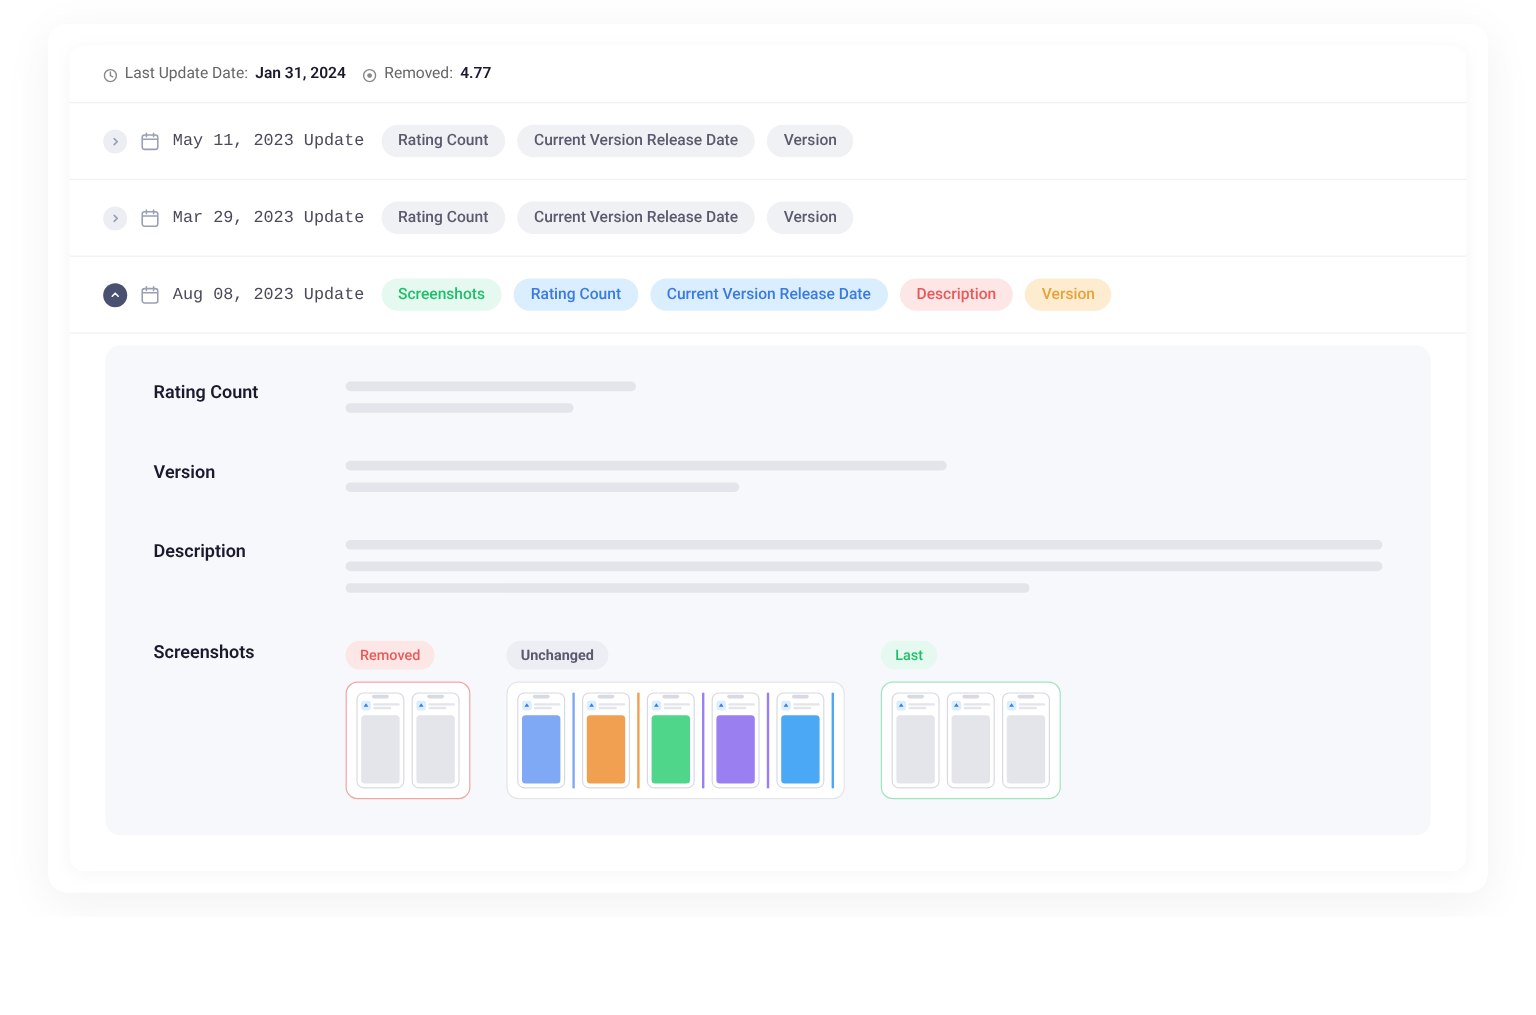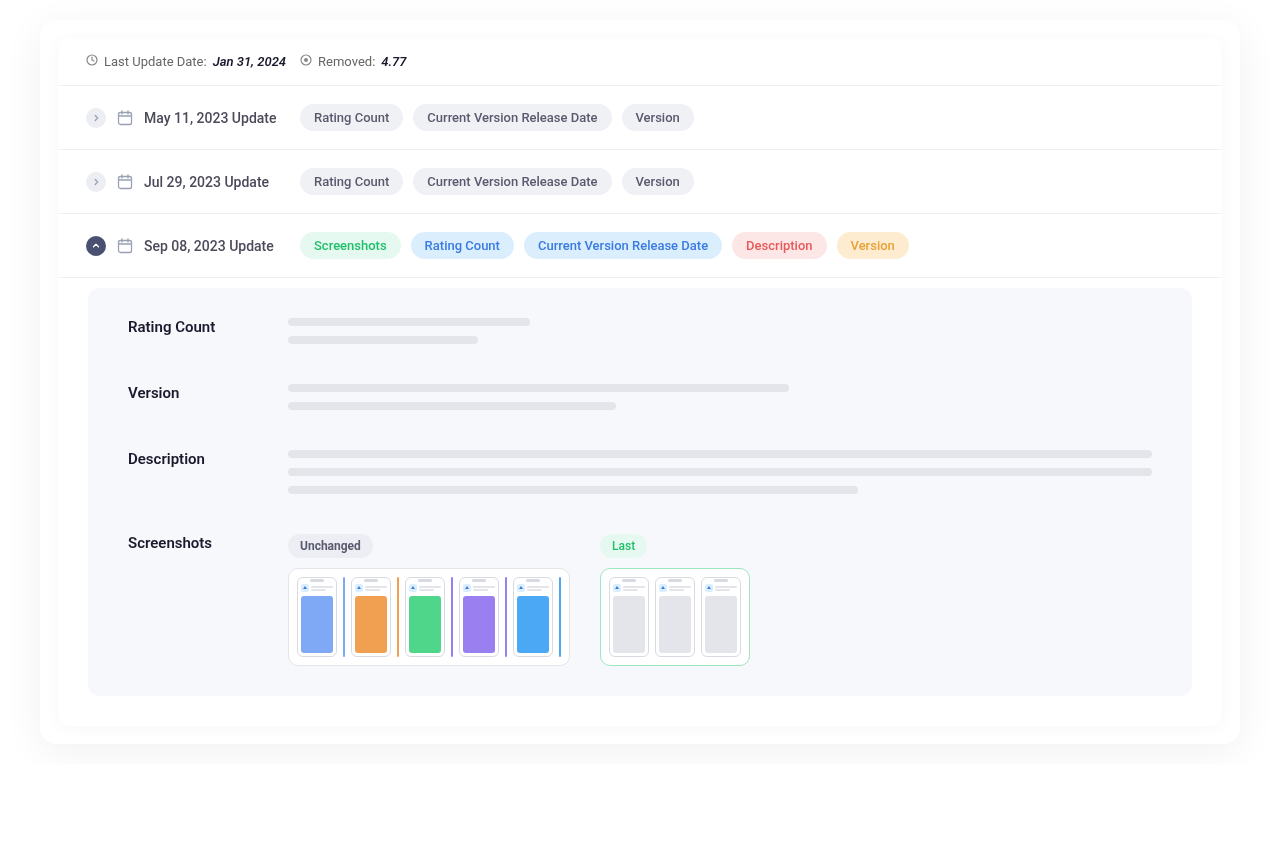--- a/index.html
+++ b/index.html
@@ -7,7 +7,7 @@
 .outer-card { background: #fff; border-radius: 16px; box-shadow: 0 8px 40px rgba(0,0,0,0.06); padding: 18px; max-width: 1200px; margin: 0 auto; }
 .inner-card { background: #fff; border-radius: 12px; box-shadow: 0 2px 16px rgba(0,0,0,0.04); overflow: hidden; }
 .header-bar { display: flex; align-items: center; gap: 14px; padding: 16px 28px; border-bottom: 1px solid #f0f0f4; font-size: 13px; color: #666; }
-.meta-item { display: flex; align-items: flex-start; gap: 6px; }
+.meta-item { display: flex; align-items: flex-end; gap: 6px; }
 .meta-icon { width: 12px; height: 12px; color: #888; display: inline-flex; align-items: center; justify-content: center; }
 .meta-label { color: #666; }
 .meta-value { color: #1a1a2e; font-weight: 600; font-style: italic; }

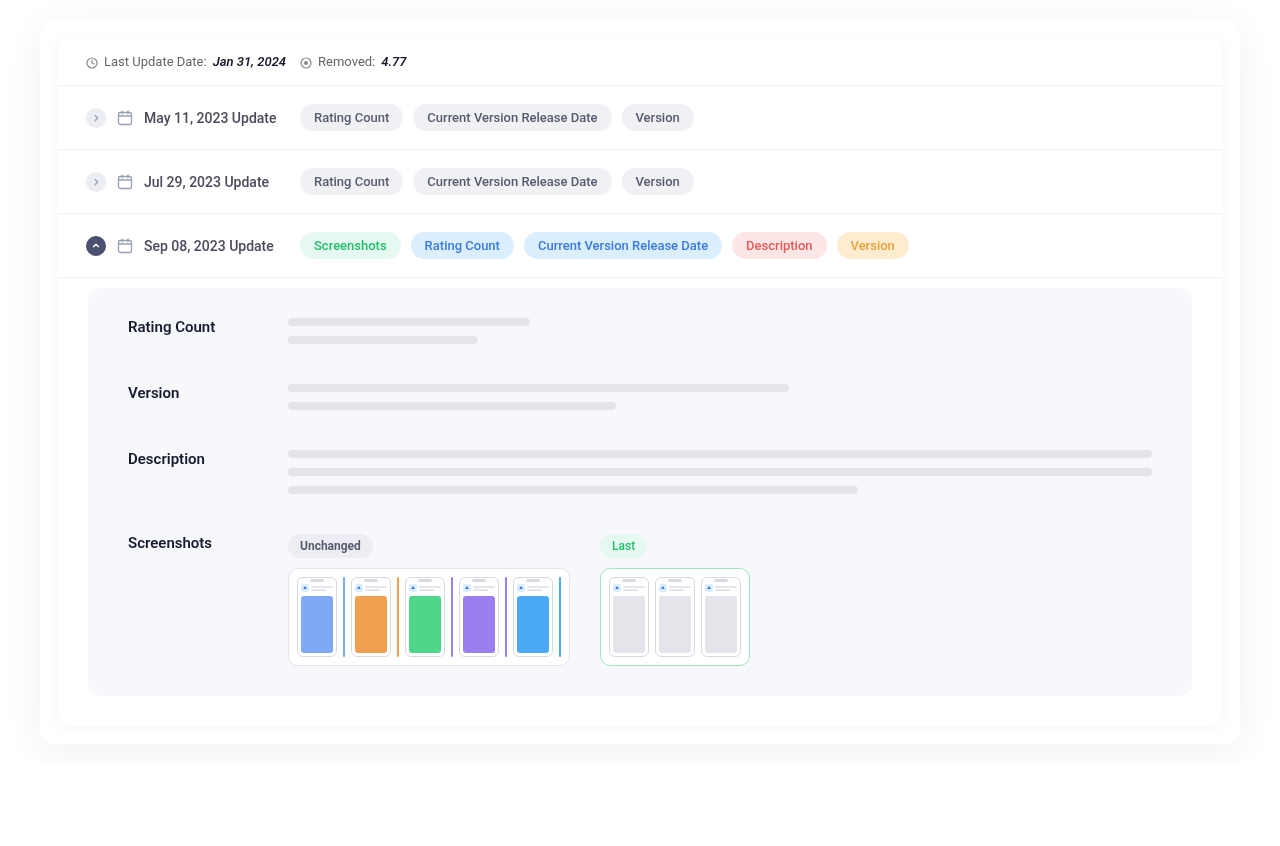--- a/index.html
+++ b/index.html
@@ -10,7 +10,7 @@
 .meta-item { display: flex; align-items: flex-end; gap: 6px; }
 .meta-icon { width: 12px; height: 12px; color: #888; display: inline-flex; align-items: center; justify-content: center; }
 .meta-label { color: #666; }
-.meta-value { color: #1a1a2e; font-weight: 600; font-style: italic; }
+.meta-value { color: #1a1a2e; font-weight: 600; }
 .update-row { display: flex; align-items: center; gap: 14px; padding: 18px 28px; border-bottom: 1px solid #f0f0f4; }
 .update-row:last-of-type { border-bottom: none; }
 .chevron-btn { width: 20px; height: 20px; border-radius: 50%; display: flex; align-items: center; justify-content: center; cursor: pointer; flex-shrink: 0; }

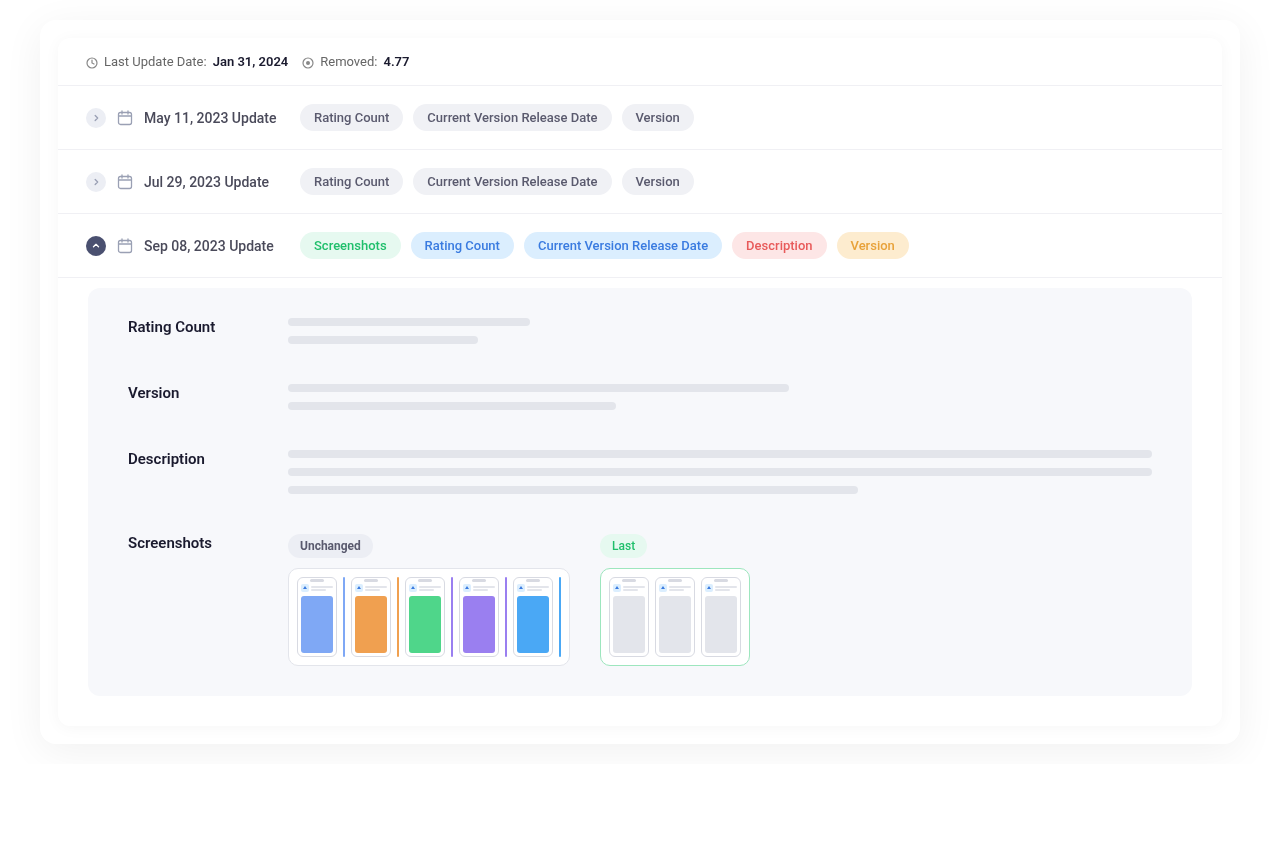--- a/index.html
+++ b/index.html
@@ -17,7 +17,7 @@
 .chevron-collapsed { background: #eceef4; color: #9aa0b4; }
 .chevron-expanded { background: #4a5070; color: #fff; }
 .calendar-icon { width: 18px; height: 18px; color: #9aa0b4; flex-shrink: 0; }
-.update-title { font-size: 14px; color: #4a4a5a; font-weight: 500; white-space: nowrap; }
+.update-title { font-size: 14px; color: #4a4a5a; font-weight: 500; white-space: nowrap; font-family: Liberation Mono, monospace; }
 .left-group { display: flex; align-items: center; gap: 10px; min-width: 200px; }
 .tags { display: flex; gap: 10px; flex-wrap: wrap; }
 .tag { padding: 6px 14px; border-radius: 999px; font-size: 13px; font-weight: 500; }

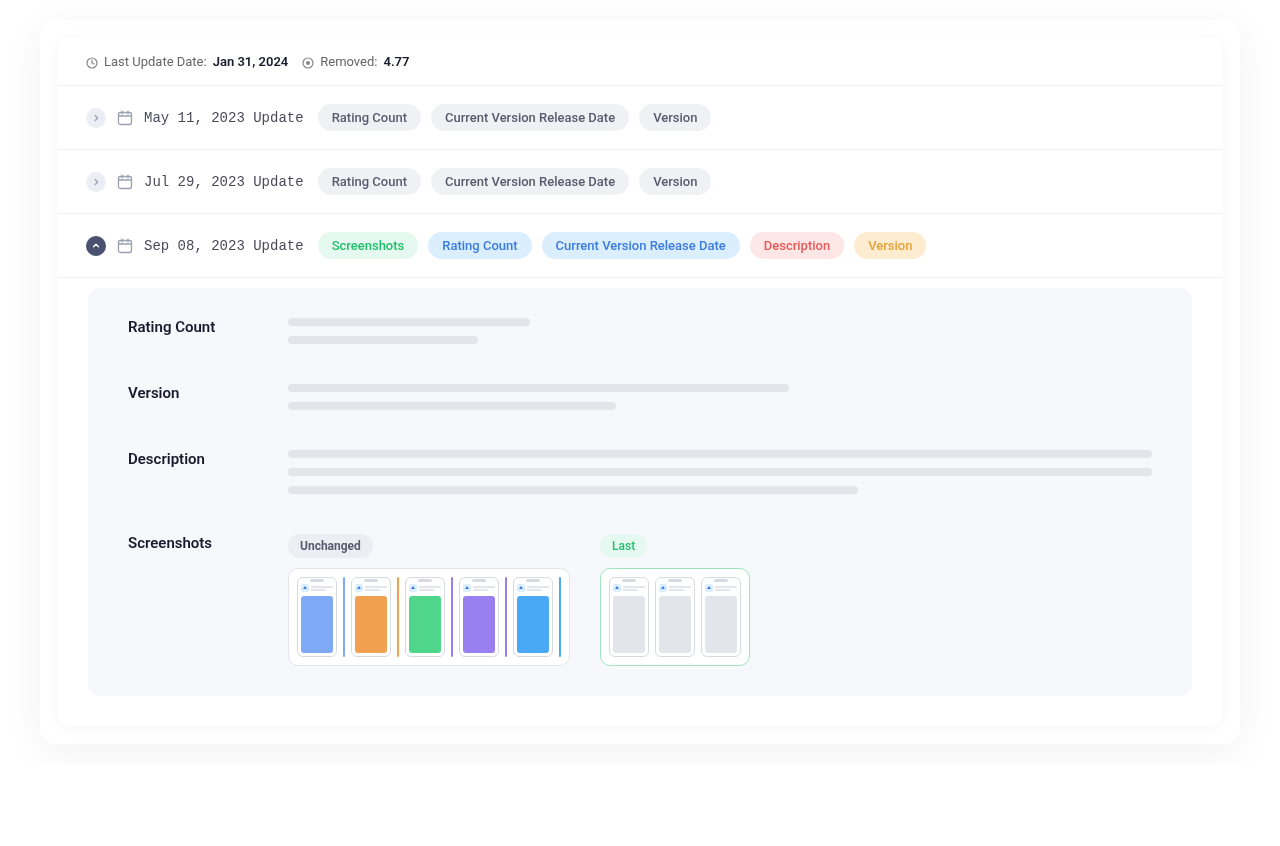--- a/index.html
+++ b/index.html
@@ -120,7 +120,7 @@
                 <path d="M6 2v3M12 2v3" stroke="currentColor" stroke-width="1.3" stroke-linecap="round"></path>
               </svg>
             </span>
-            <span class="update-title">Jul 29, 2023 Update</span>
+            <span class="update-title">Mar 29, 2023 Update</span>
           </div>
           <div class="tags">
             <span class="tag tag-gray">Rating Count</span>

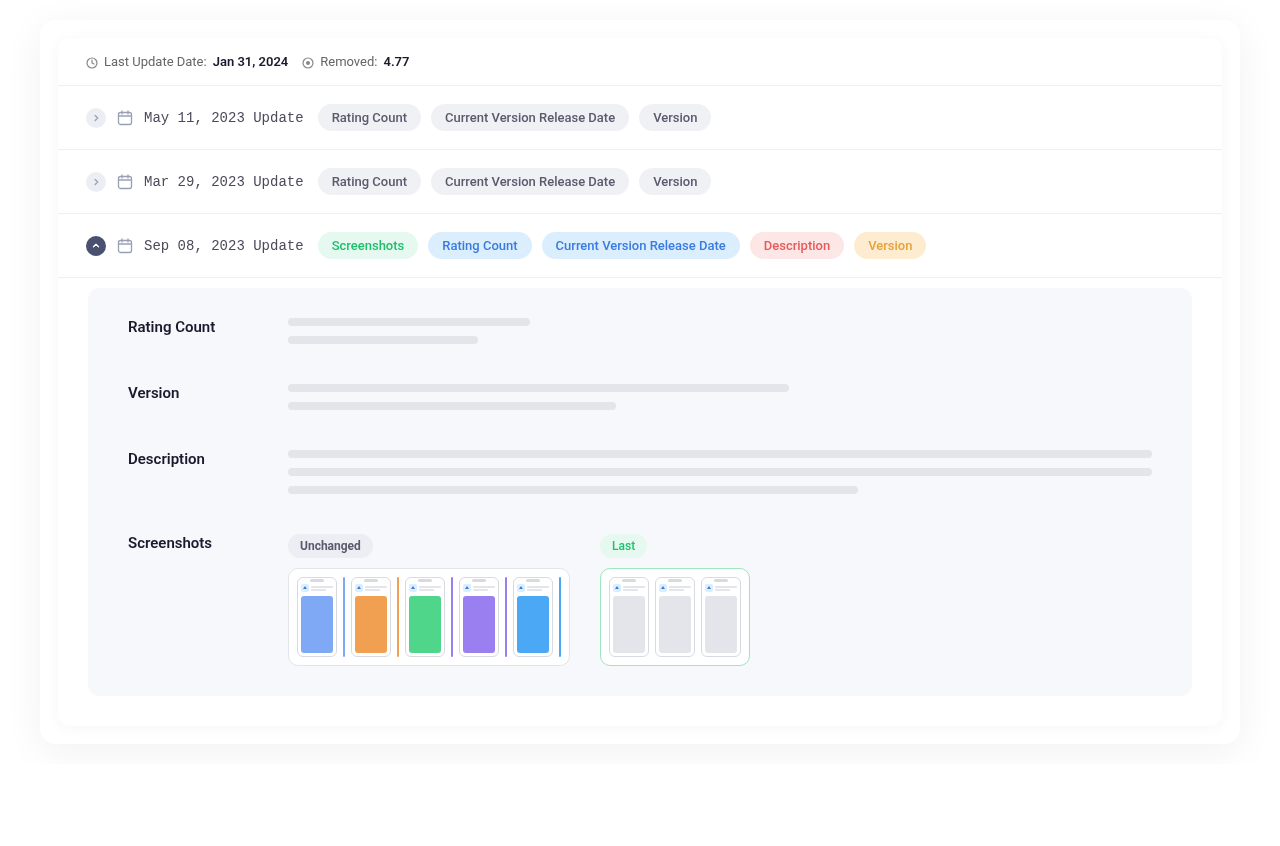--- a/index.html
+++ b/index.html
@@ -142,7 +142,7 @@
                 <path d="M6 2v3M12 2v3" stroke="currentColor" stroke-width="1.3" stroke-linecap="round"></path>
               </svg>
             </span>
-            <span class="update-title">Sep 08, 2023 Update</span>
+            <span class="update-title">Aug 08, 2023 Update</span>
           </div>
           <div class="tags">
             <span class="tag tag-green">Screenshots</span>

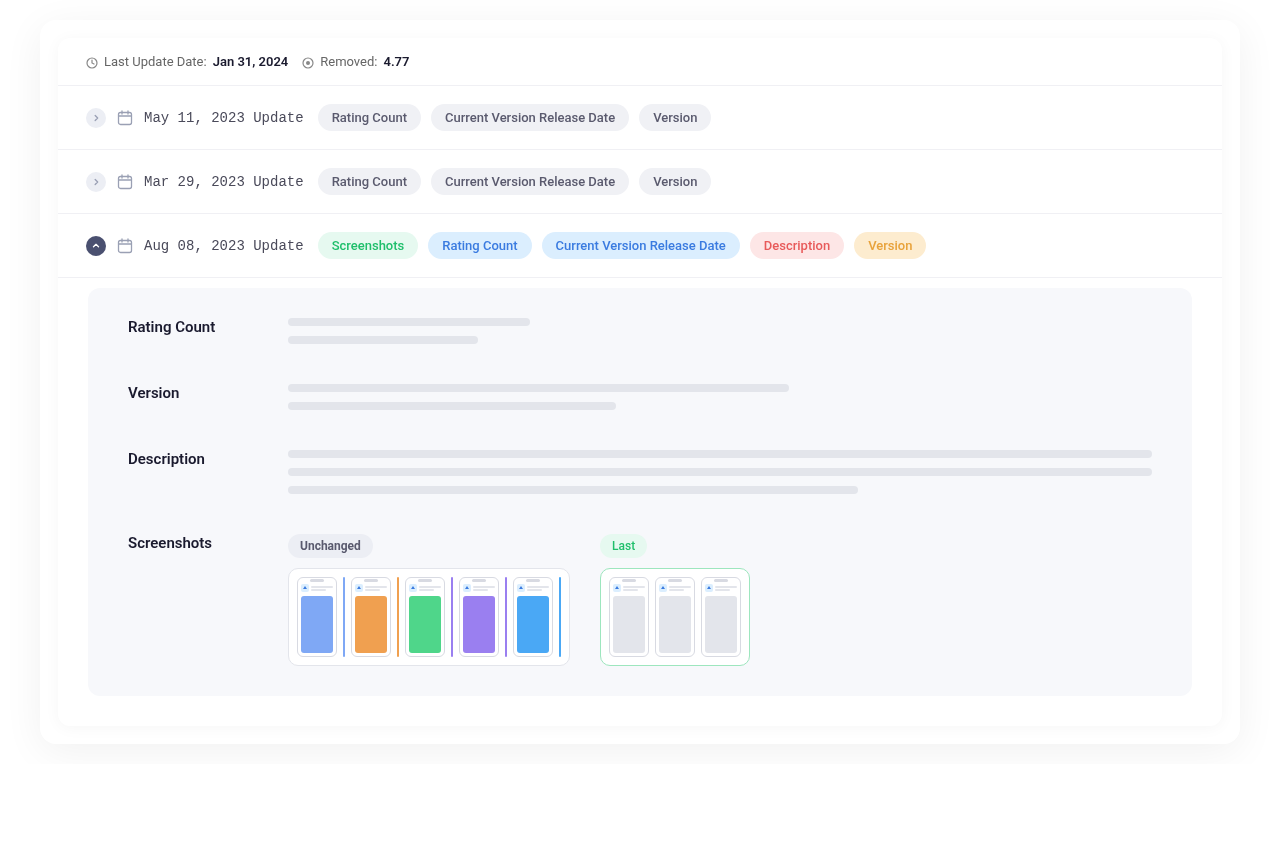--- a/index.html
+++ b/index.html
@@ -180,6 +180,33 @@
             <div class="detail-content">
               <div class="screenshot-groups">
                 <div class="screenshot-group">
+                  <div class="group-tag group-removed">Removed</div>
+                  <div class="shots-box removed">
+                    <div class="phone">
+                      <div class="phone-notch"></div>
+                      <div class="phone-header">
+                        <div class="phone-header-icon"></div>
+                        <div class="phone-header-lines">
+                          <div class="phone-header-line"></div>
+                          <div class="phone-header-line" style="width:70%"></div>
+                        </div>
+                      </div>
+                      <div class="phone-body" style="background:#e3e5eb"></div>
+                    </div>
+                    <div class="phone">
+                      <div class="phone-notch"></div>
+                      <div class="phone-header">
+                        <div class="phone-header-icon"></div>
+                        <div class="phone-header-lines">
+                          <div class="phone-header-line"></div>
+                          <div class="phone-header-line" style="width:70%"></div>
+                        </div>
+                      </div>
+                      <div class="phone-body" style="background:#e3e5eb"></div>
+                    </div>
+                  </div>
+                </div>
+                <div class="screenshot-group">
                   <div class="group-tag group-unchanged">Unchanged</div>
                   <div class="shots-box unchanged">
                     <div class="phone">

